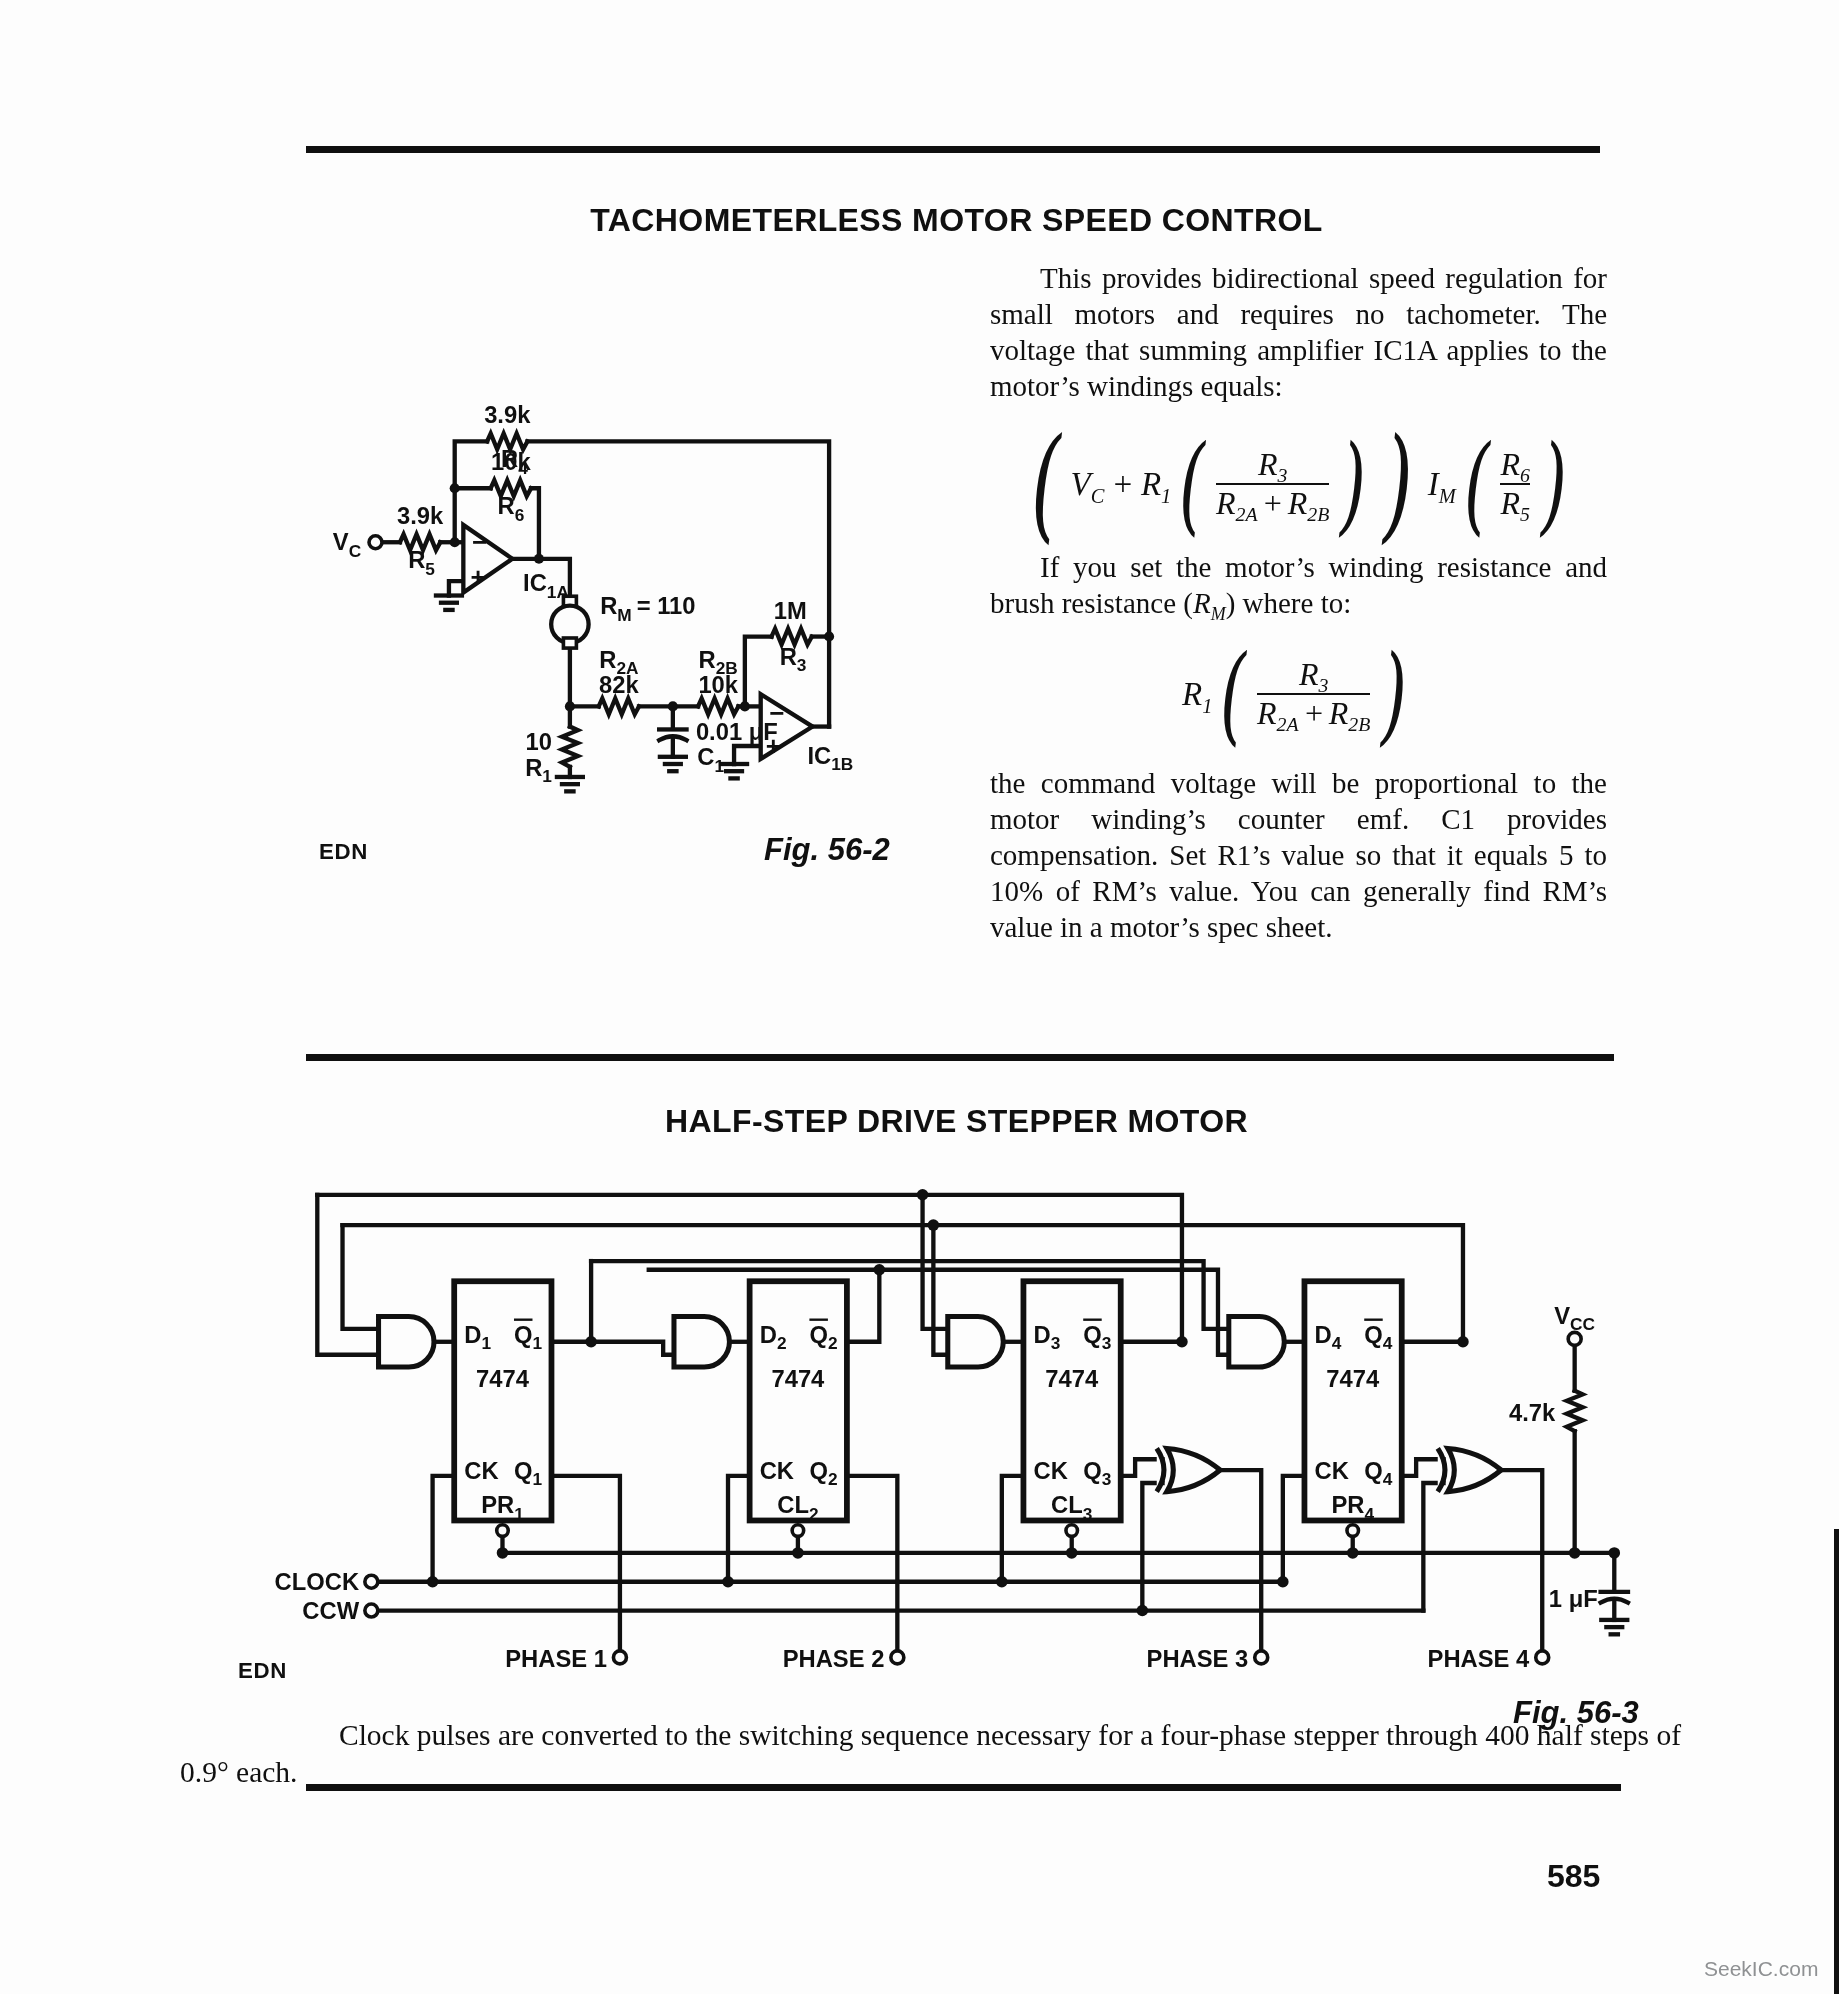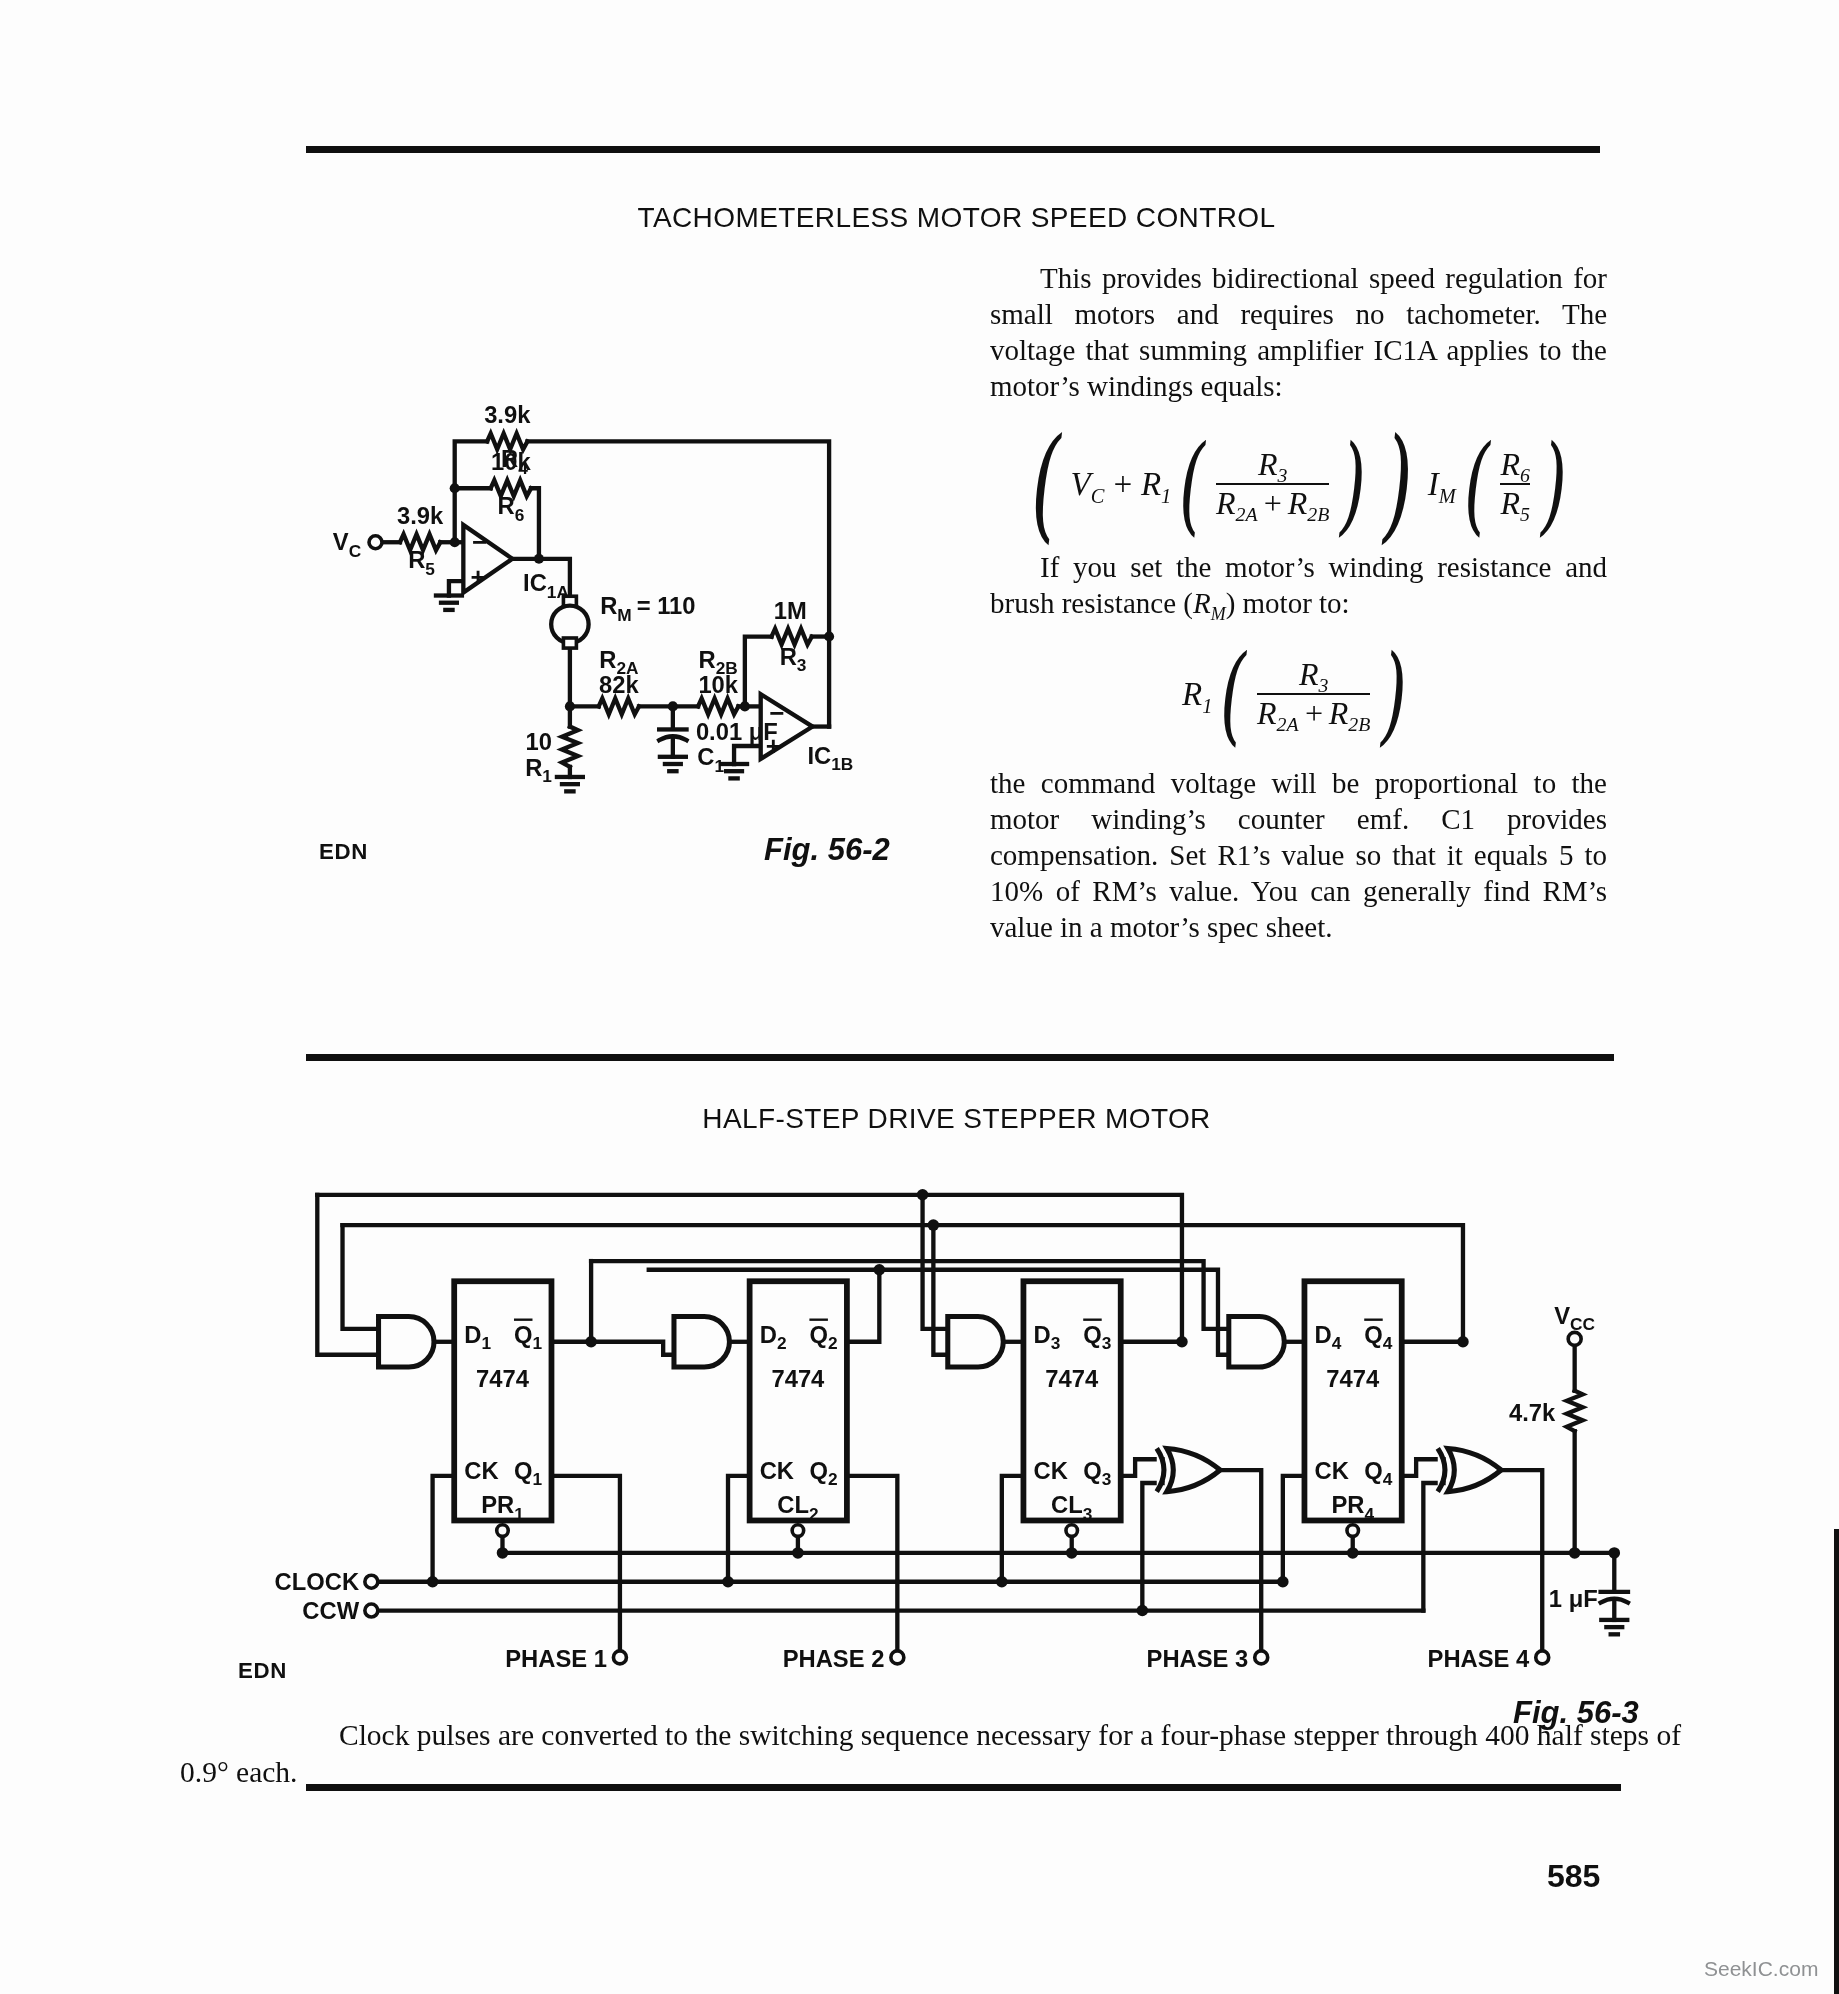--- a/index.html
+++ b/index.html
@@ -7,7 +7,7 @@
        font-family:"Liberation Serif",serif;color:#101010;overflow:hidden}
   .rule{position:absolute;height:6.5px;background:#101010}
   .title{position:absolute;left:306px;width:1301px;text-align:center;
-         font-family:"Liberation Sans",sans-serif;font-weight:normal;font-size:28px;
+         font-family:"Liberation Sans",sans-serif;font-weight:bold;font-size:32px;
          letter-spacing:0.4px}
   .col{position:absolute;left:974px;top:244px;width:649px;font-size:29px;
        line-height:36px;text-align:justify}

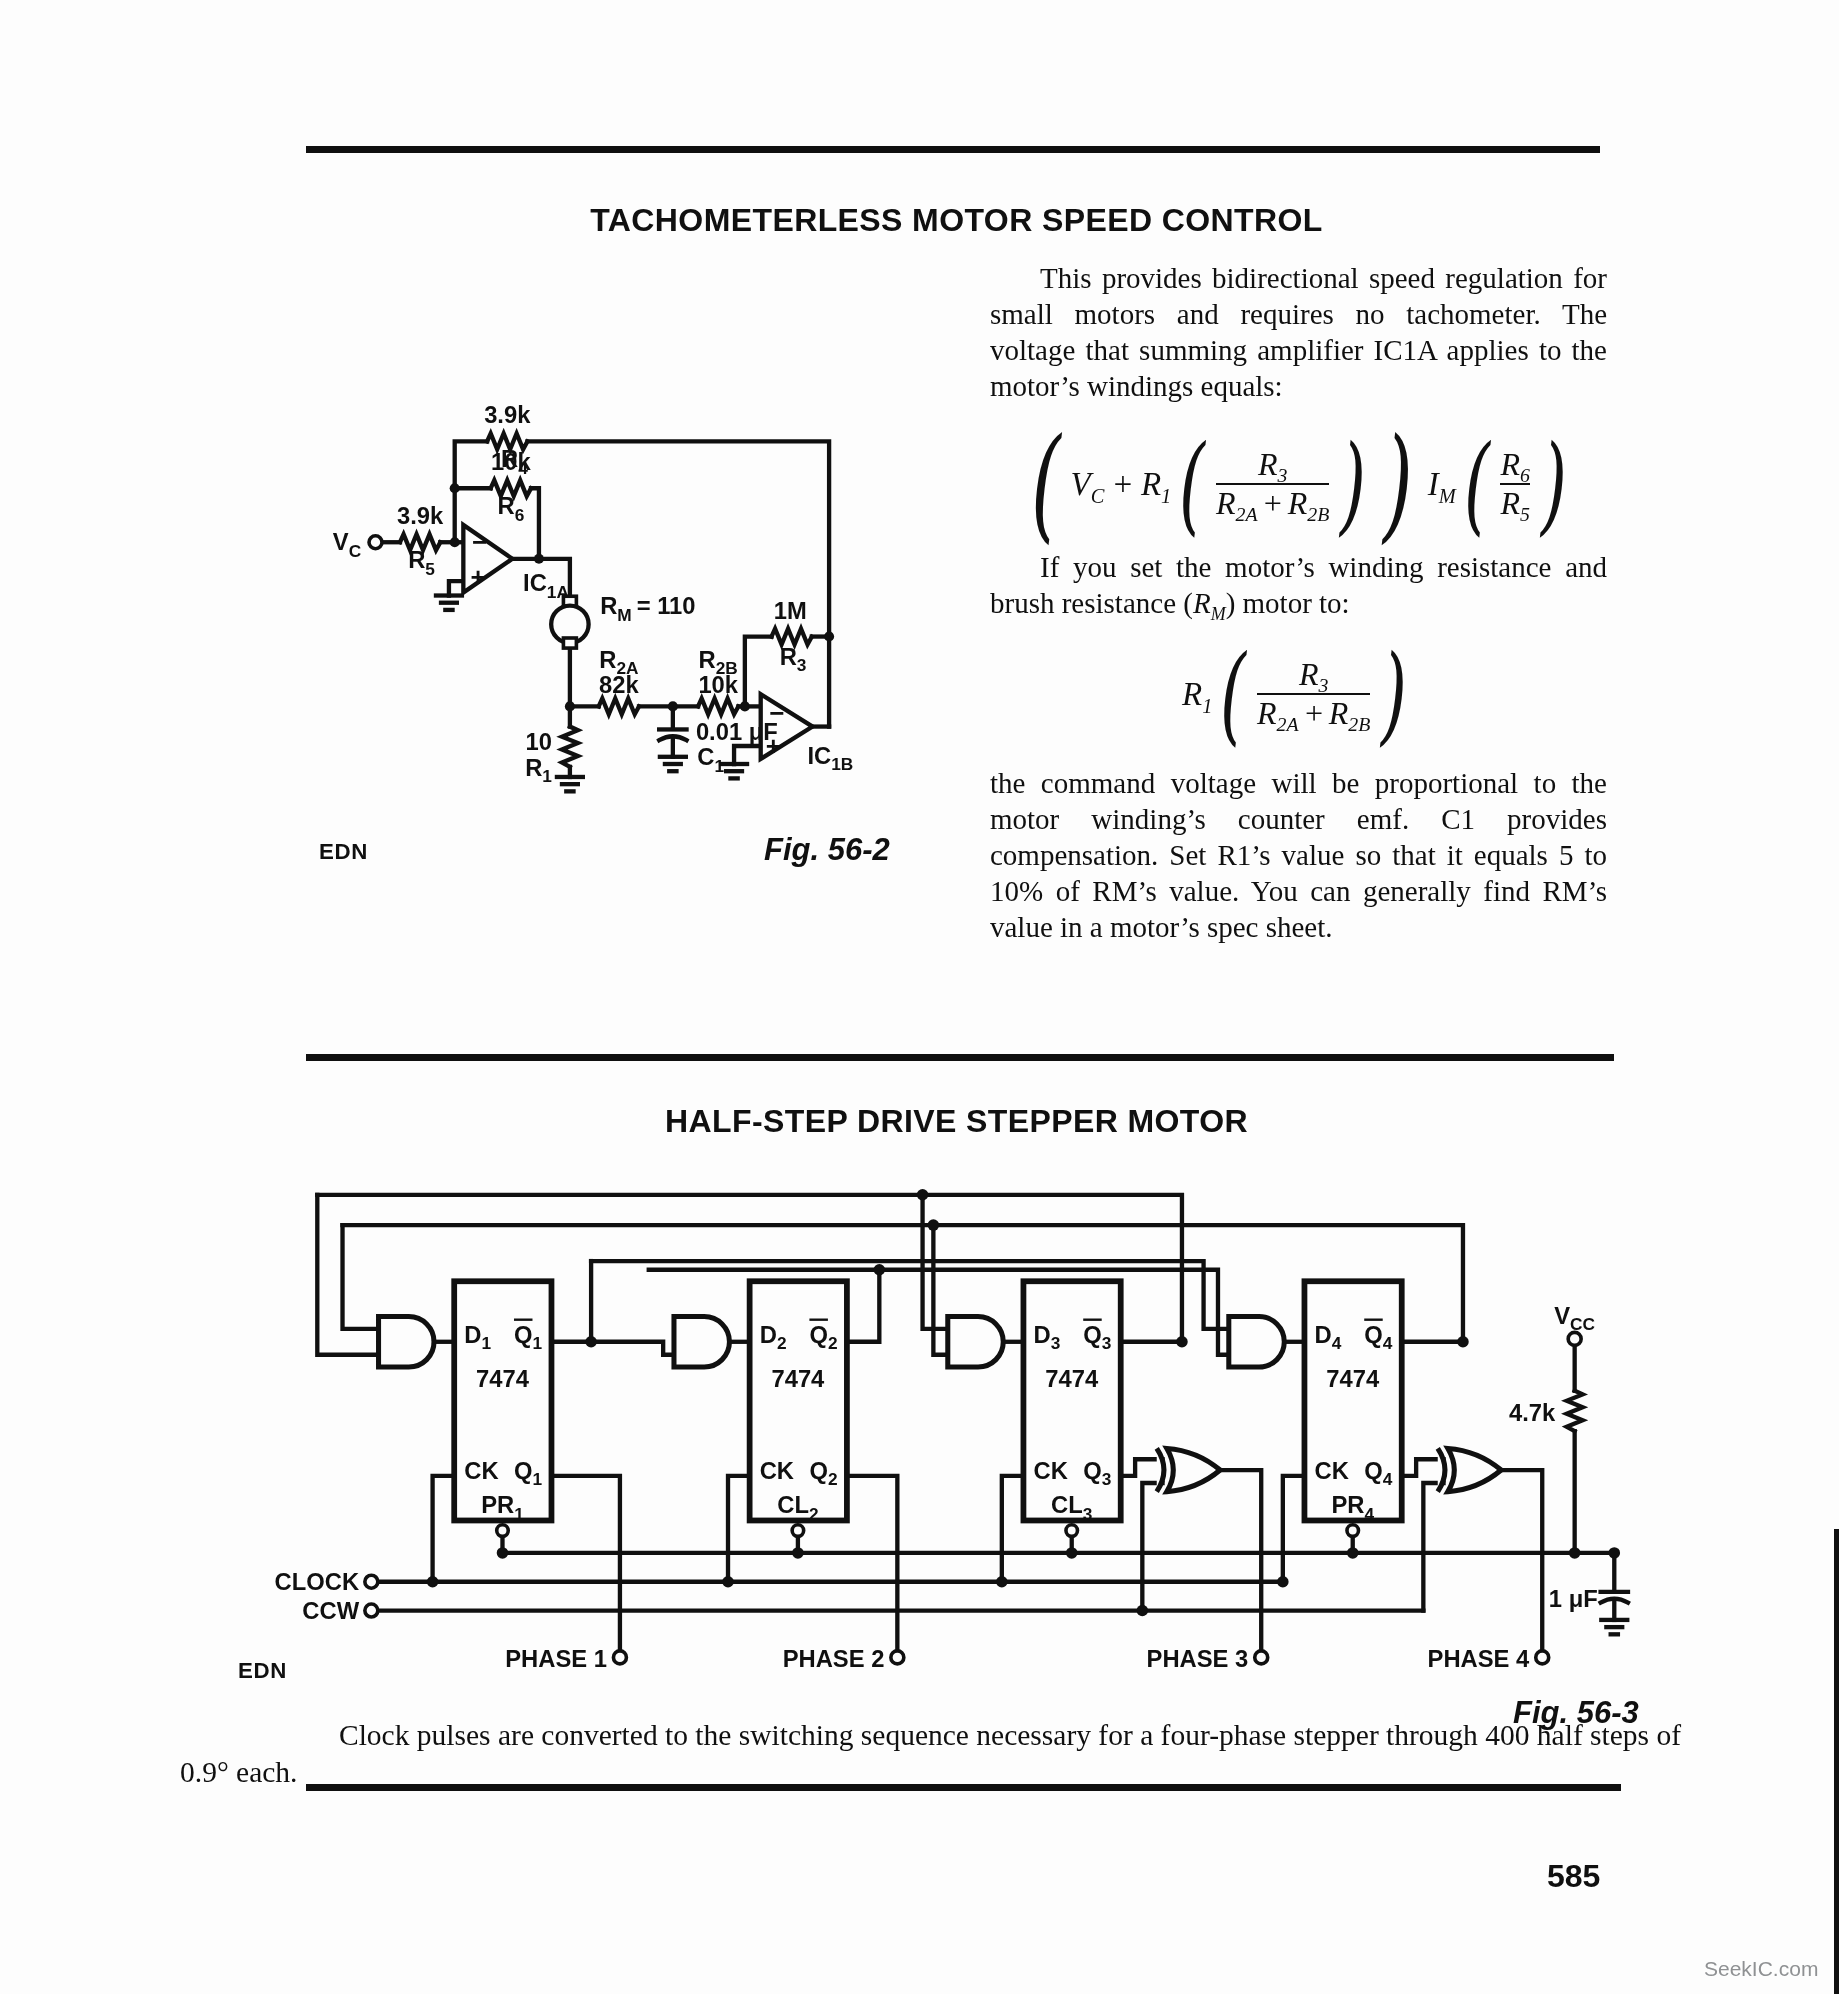--- a/index.html
+++ b/index.html
@@ -84,7 +84,7 @@
   </div>
 
 
-  <p class="indent"><span>If you set the motor’s winding resistance and brush resistance (</span><span class="var"><span>R</span><sub>M</sub></span><span>) motor to:</span></p>
+  <p class="indent"><span>If you set the motor’s winding resistance and brush resistance (</span><span class="var"><span>R</span><sub>M</sub></span><span>) where to:</span></p>
 
   <div class="formula f2m">
     <span class="var"><span>R</span><sub>1</sub></span>

